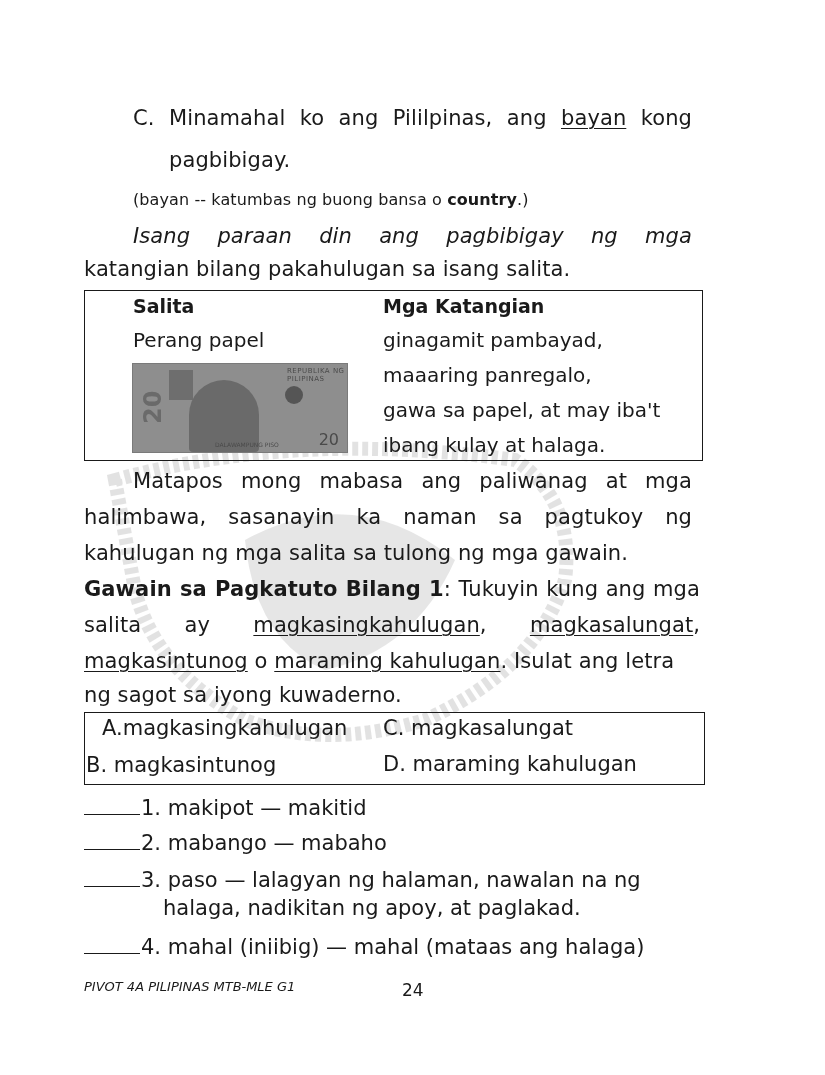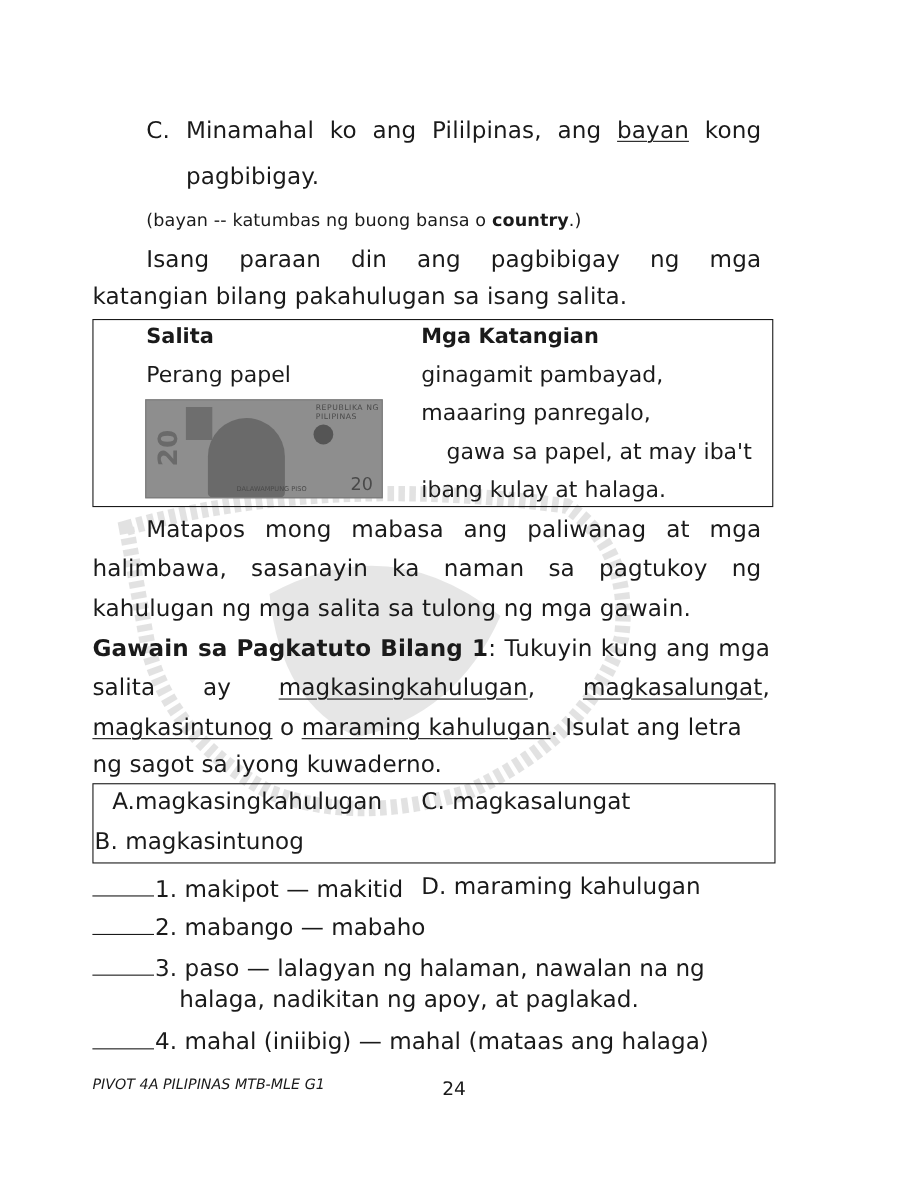--- a/index.html
+++ b/index.html
@@ -63,7 +63,7 @@
     <span class="b">country</span><span>.)</span>
   </div>
 
-  <div class="line just" style="left:133px; top:222px; width:559px;">Isang paraan din ang pagbibigay ng mga</div>
+  <div class="line just" style="left:133px; top:222px; width:559px;font-style:italic;">Isang paraan din ang pagbibigay ng mga</div>
   <div class="line" style="left:84px; top:255px;">katangian bilang pakahulugan sa isang salita.</div>
 
   <div class="box1"></div>

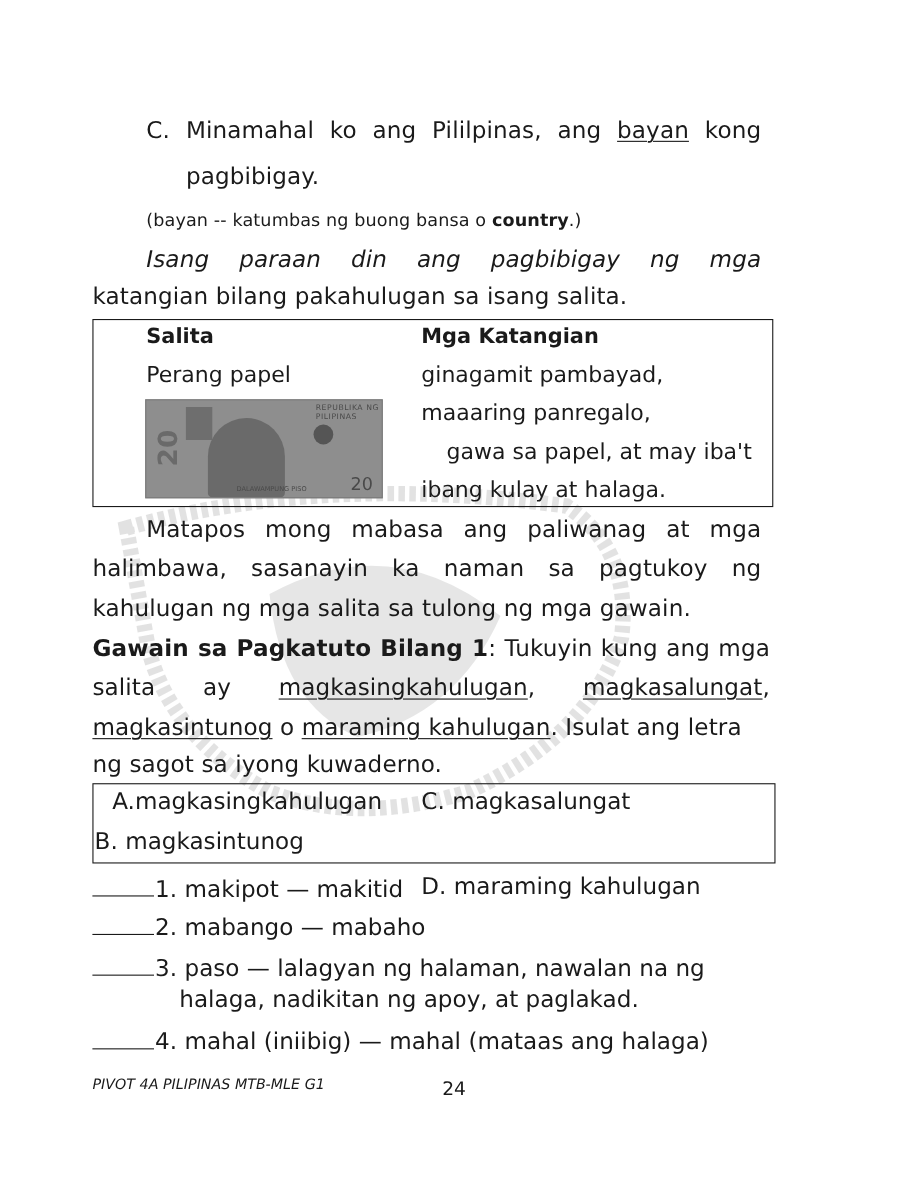--- a/index.html
+++ b/index.html
@@ -83,7 +83,7 @@
 
   <div class="cell" style="left:383px; top:323px;">ginagamit pambayad,</div>
   <div class="cell" style="left:383px; top:358px;">maaaring panregalo,</div>
-  <div class="cell" style="left:383px; top:393px;margin-left:23px;">gawa sa papel, at may iba't</div>
+  <div class="cell" style="left:383px; top:393px;">gawa sa papel, at may iba't</div>
   <div class="cell" style="left:383px; top:428px;">ibang kulay at halaga.</div>
 
   <div class="line just" style="left:133px; top:467px; width:559px;">Matapos mong mabasa ang paliwanag at mga</div>

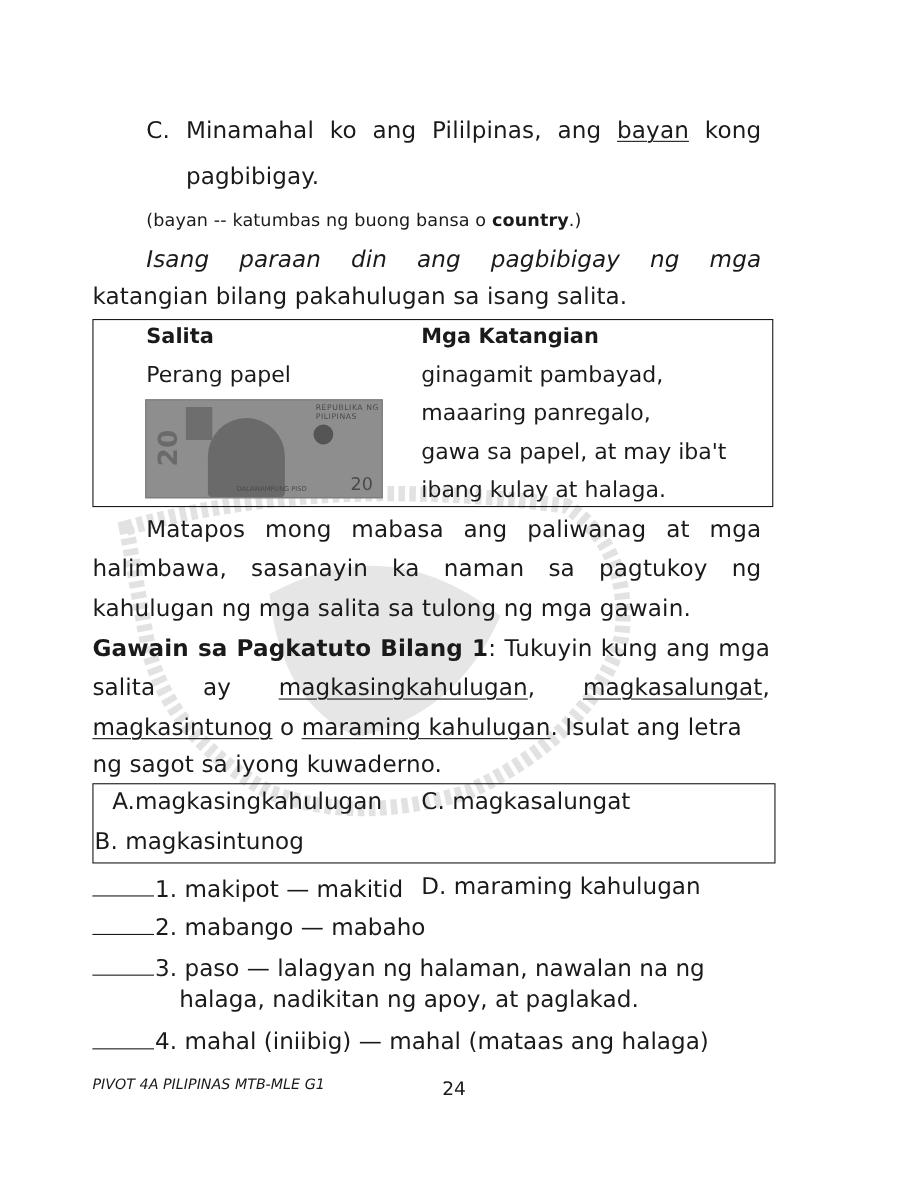--- a/index.html
+++ b/index.html
@@ -116,7 +116,7 @@
   <div class="choice" style="left:383px; top:716px;">
     <span>C.</span> <span>magkasalungat</span>
   </div>
-  <div class="choice" style="left:383px; top:794px;">
+  <div class="choice" style="left:383px; top:752px;">
     <span>D.</span> <span>maraming kahulugan</span>
   </div>
 

